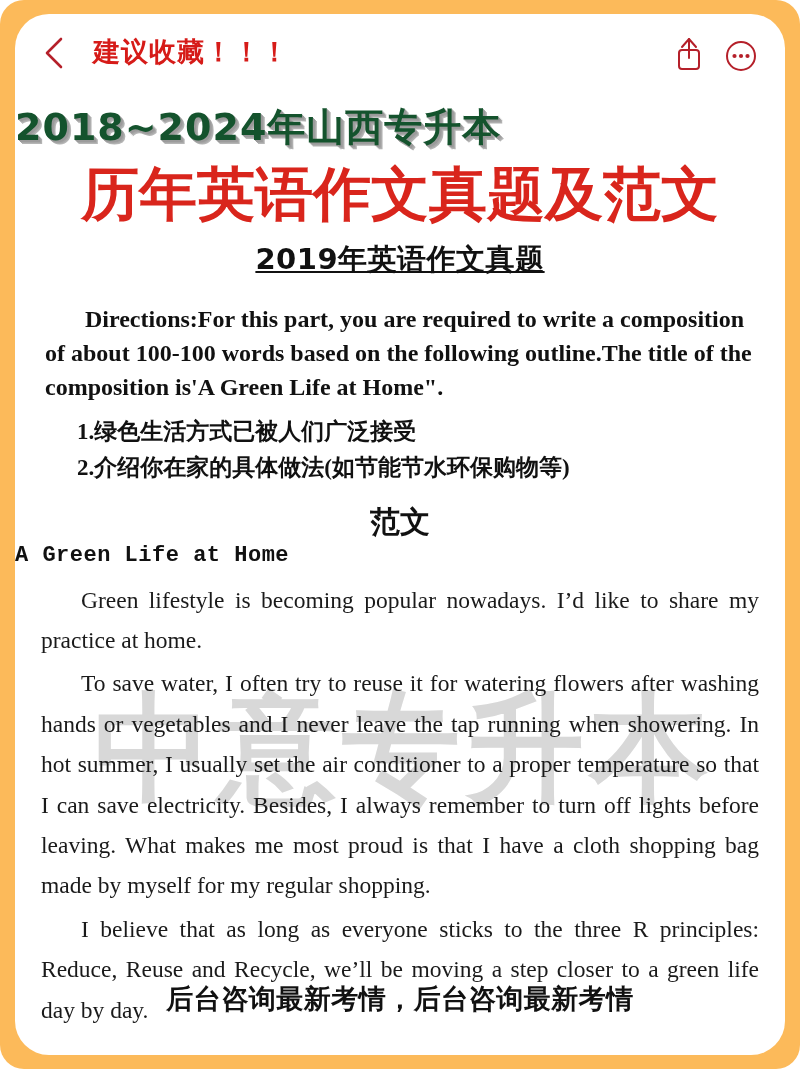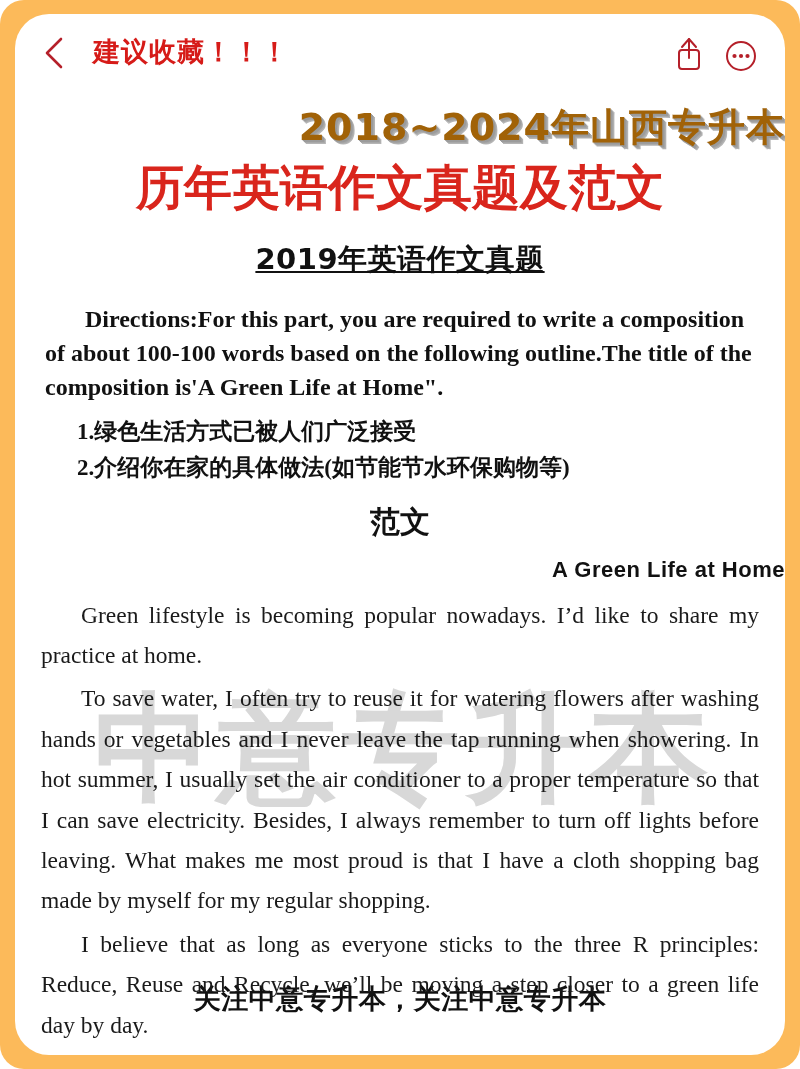--- a/index.html
+++ b/index.html
@@ -86,12 +86,12 @@
     top: 88px;
     left: 0;
     right: 0;
-    text-align: right;
+    text-align: left;
     font-family: "DejaVu Sans", sans-serif;
     font-size: 38px;
     font-weight: bold;
     letter-spacing: 1px;
-    color: #a16207;
+    color: #14532d;
     text-shadow:
        1px 1px 0 #9b9b9b,
        2px 2px 0 #9b9b9b,

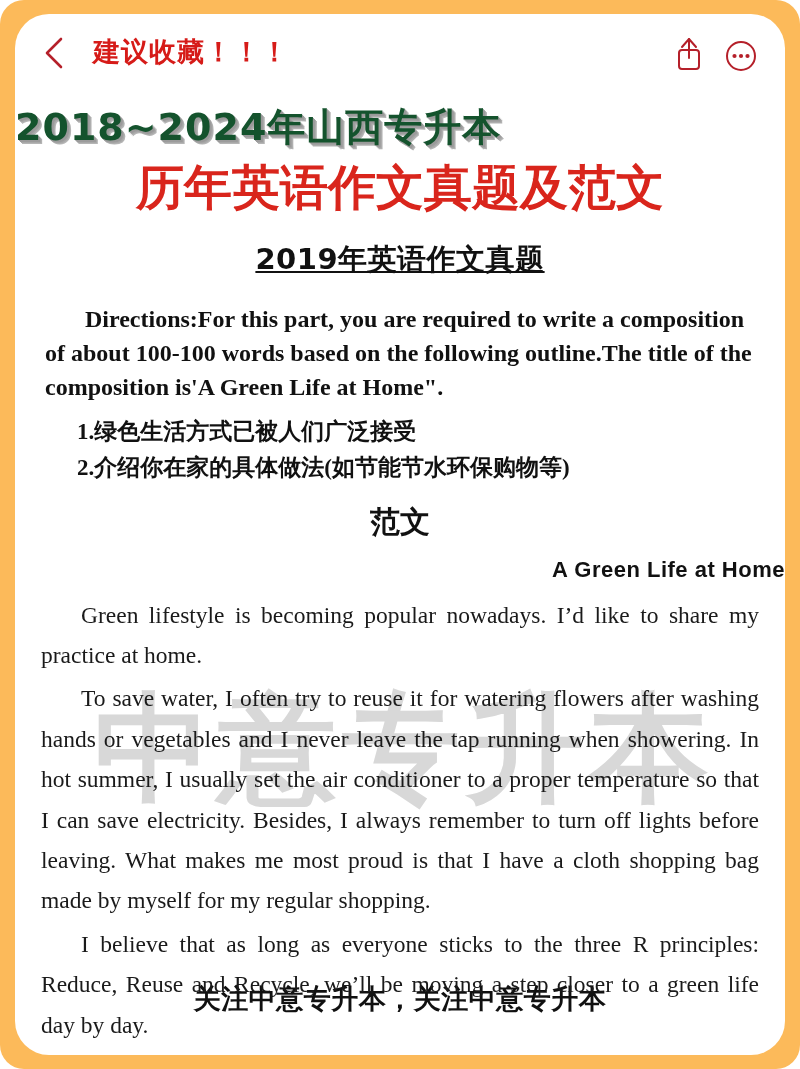--- a/index.html
+++ b/index.html
@@ -106,7 +106,7 @@
     right: 0;
     text-align: center;
     font-family: "DejaVu Sans", sans-serif;
-    font-size: 48px;
+    font-size: 58px;
     font-weight: bold;
     letter-spacing: 0px;
     color: #D9251C;

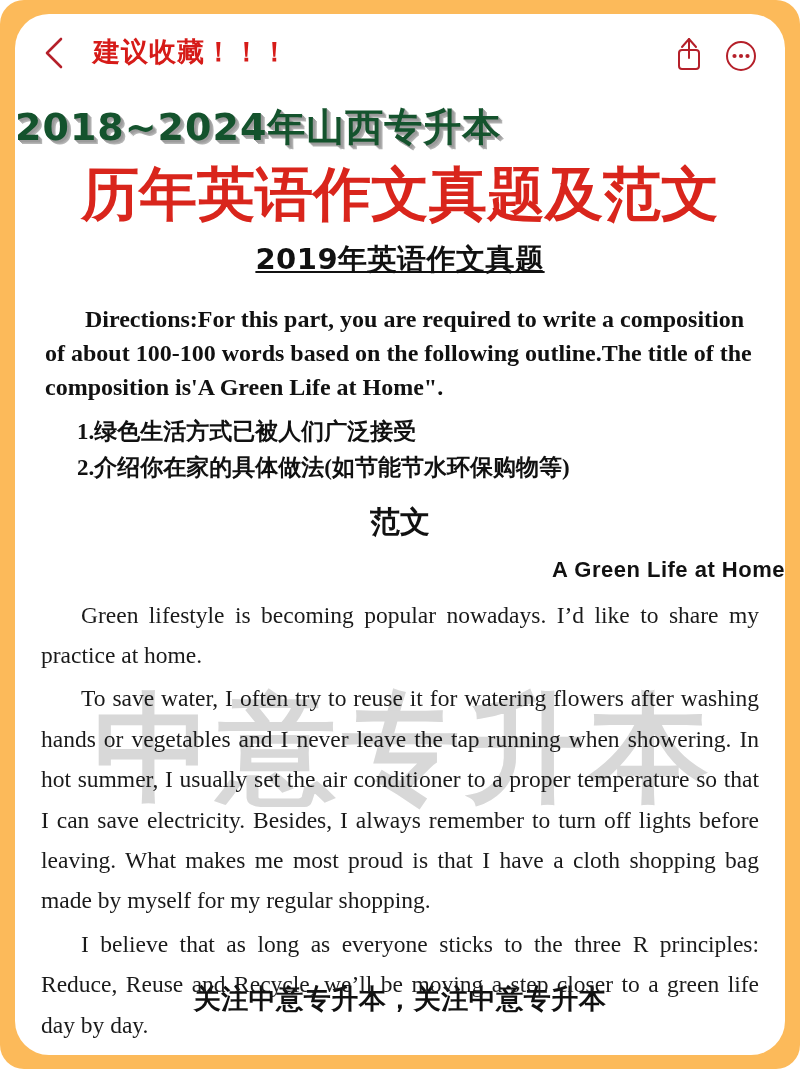--- a/index.html
+++ b/index.html
@@ -164,9 +164,8 @@
     color: #111111;
   }
   .essay-title {
-    text-align: right;
-    margin-top: 14px;
-    font-family: Liberation Sans, sans-serif;
+    text-align: left;
+    font-family: Liberation Mono, monospace;
     font-size: 22px;
     font-weight: bold;
     color: #111111;

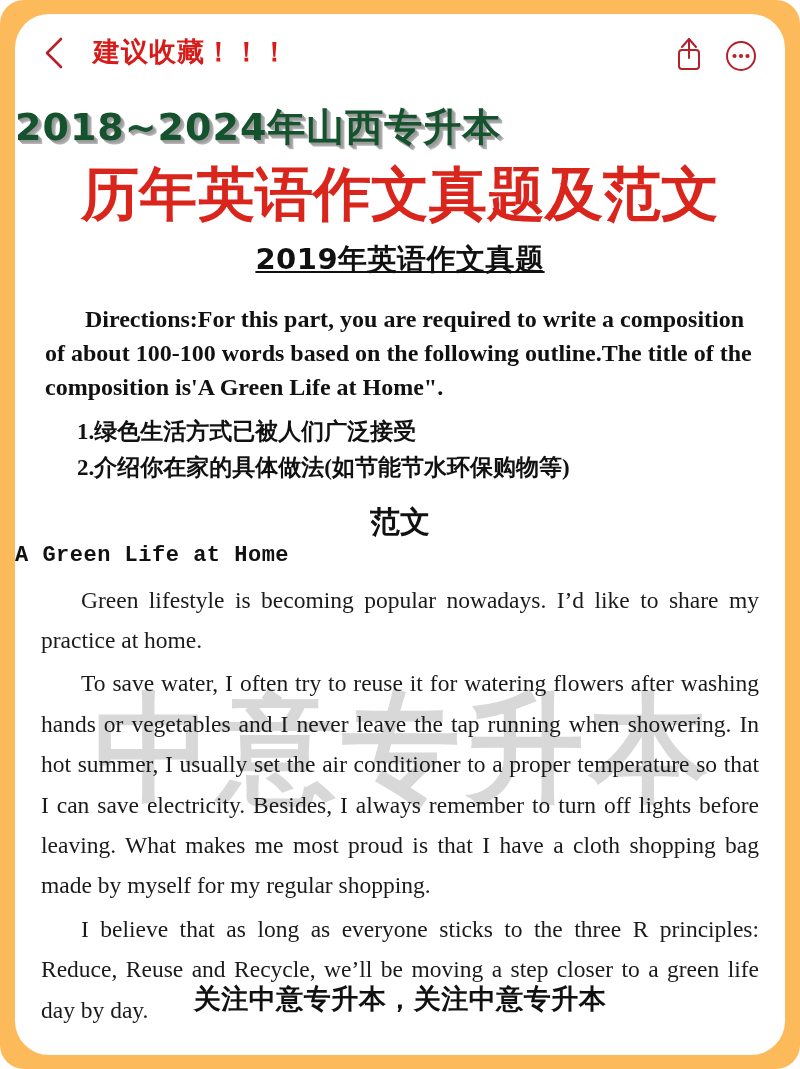--- a/index.html
+++ b/index.html
@@ -280,7 +280,7 @@
         <p class="last">I believe that as long as everyone sticks to the three R principles: Reduce, Reuse and Recycle, we’ll be moving a step closer to a green life day by day.</p>
       </div>
 
-      <div class="footer">关注中意专升本，关注中意专升本</div>
+      <div class="footer">后台咨询最新考情，后台咨询最新考情</div>
     </div>
 
   </div>

